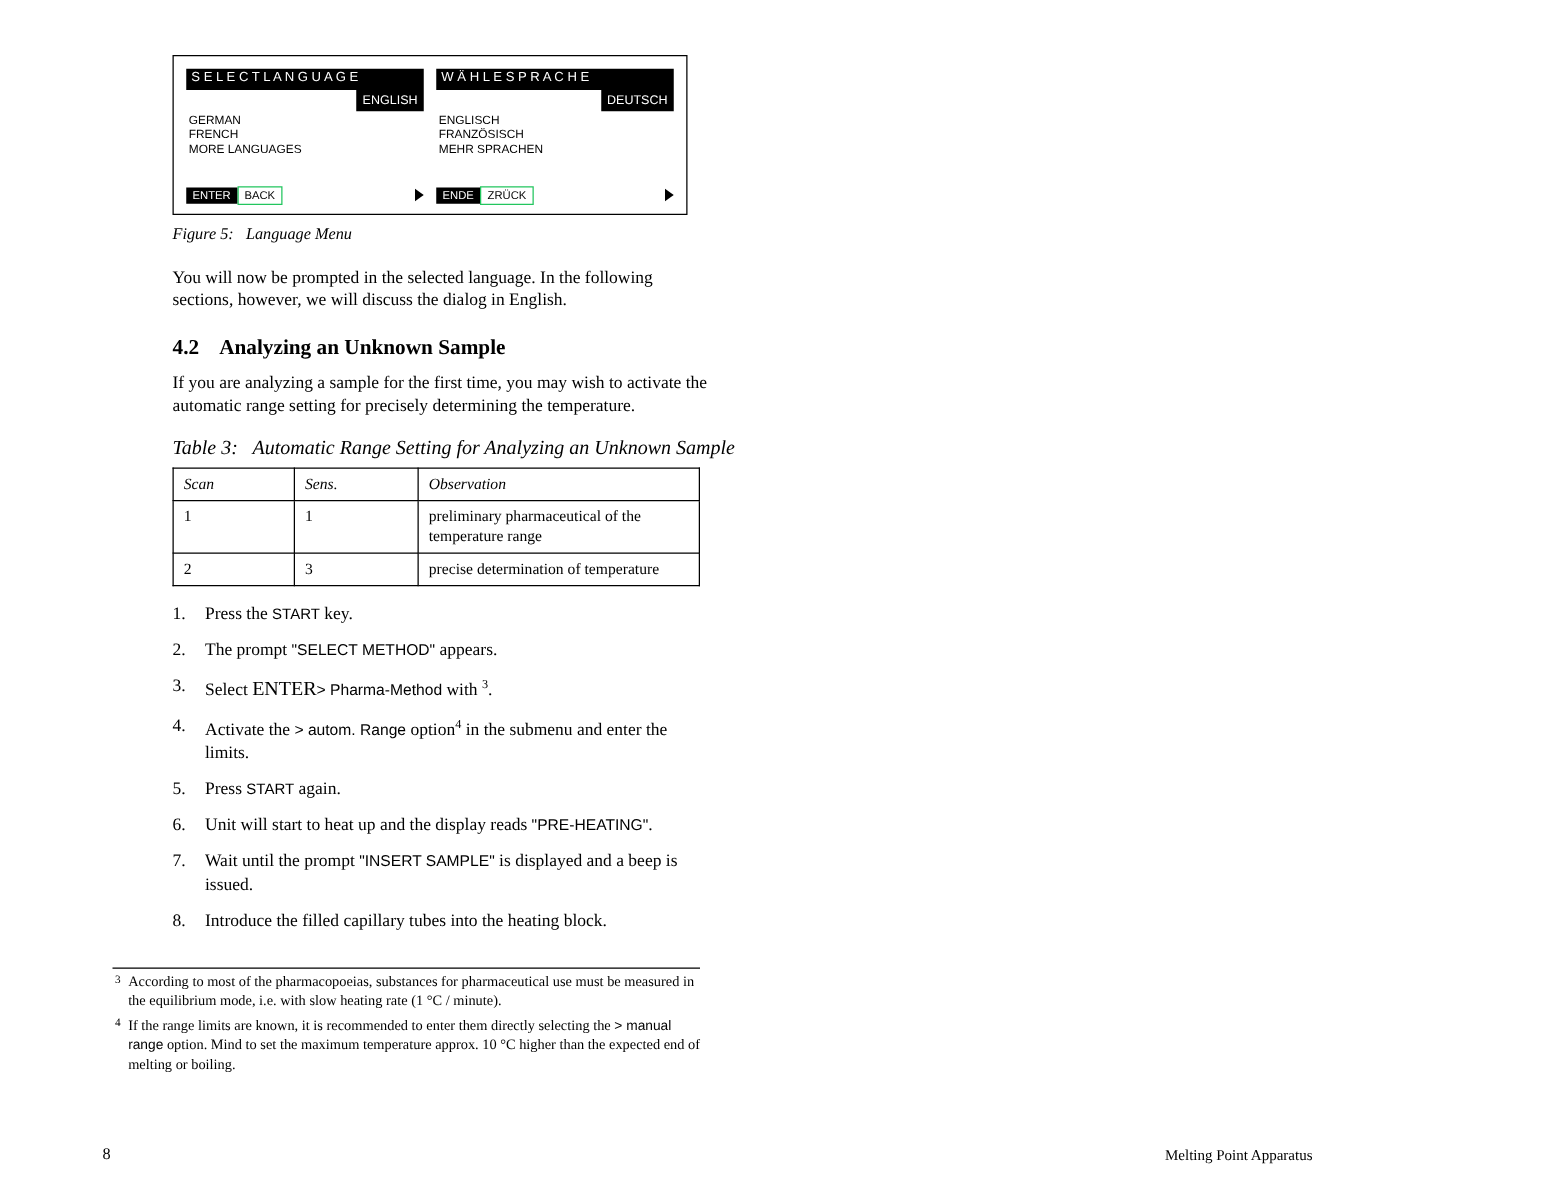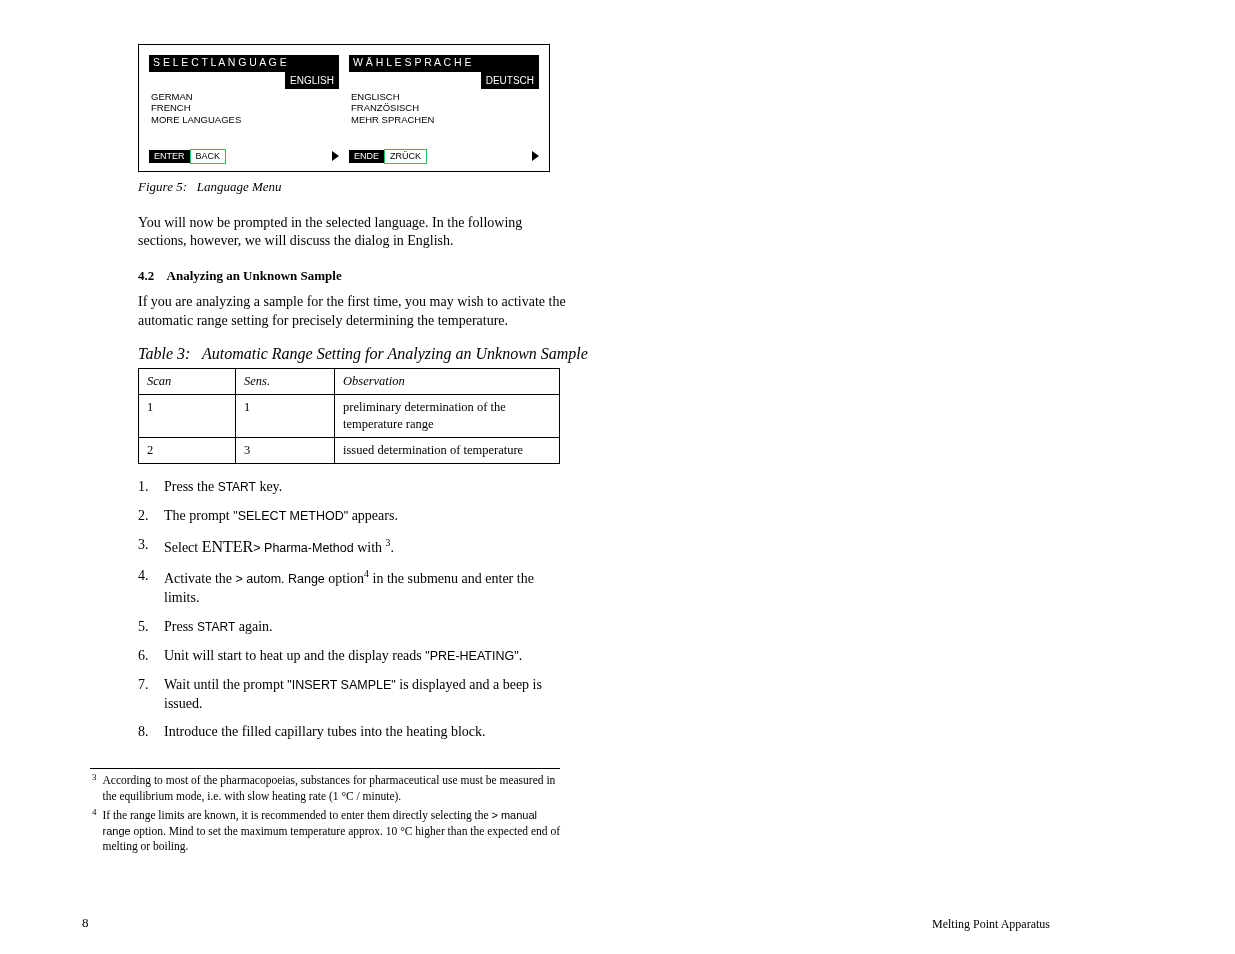--- a/index.html
+++ b/index.html
@@ -91,7 +91,7 @@
   .para { margin: 0 0 12px 0; font-size: 14px; max-width: 430px; }
   .h2 {
     font-weight: bold;
-    font-size: 13px;
+    font-size: 17px;
     margin: 16px 0 8px 0;
   }
 

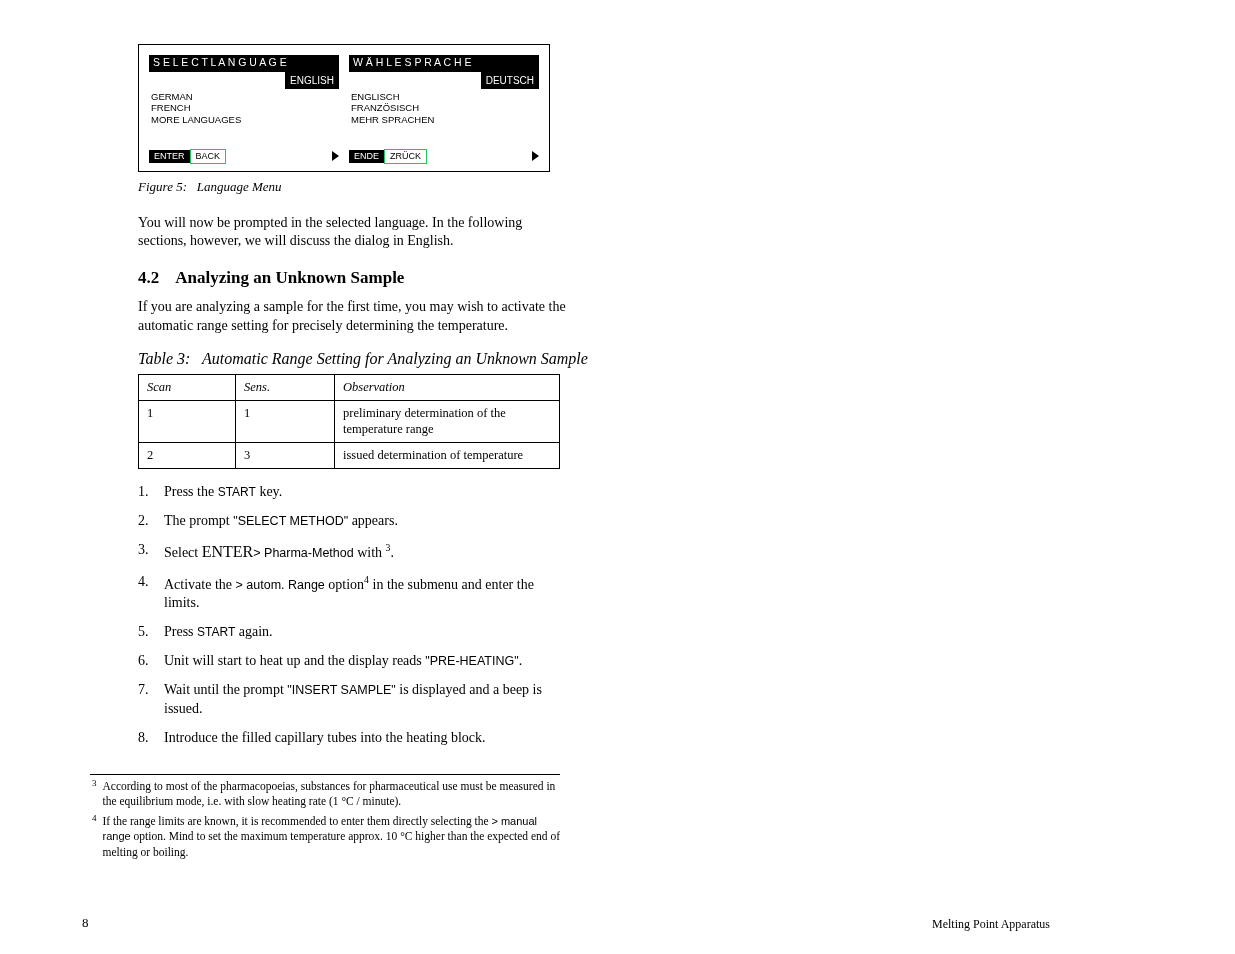--- a/index.html
+++ b/index.html
@@ -227,7 +227,7 @@
     <tr>
       <td class="c1">1</td>
       <td class="c2">1</td>
-      <td class="c3">preliminary determination of the temperature range</td>
+      <td class="c3">preliminary pharmaceutical of the temperature range</td>
     </tr>
     <tr>
       <td class="c1">2</td>

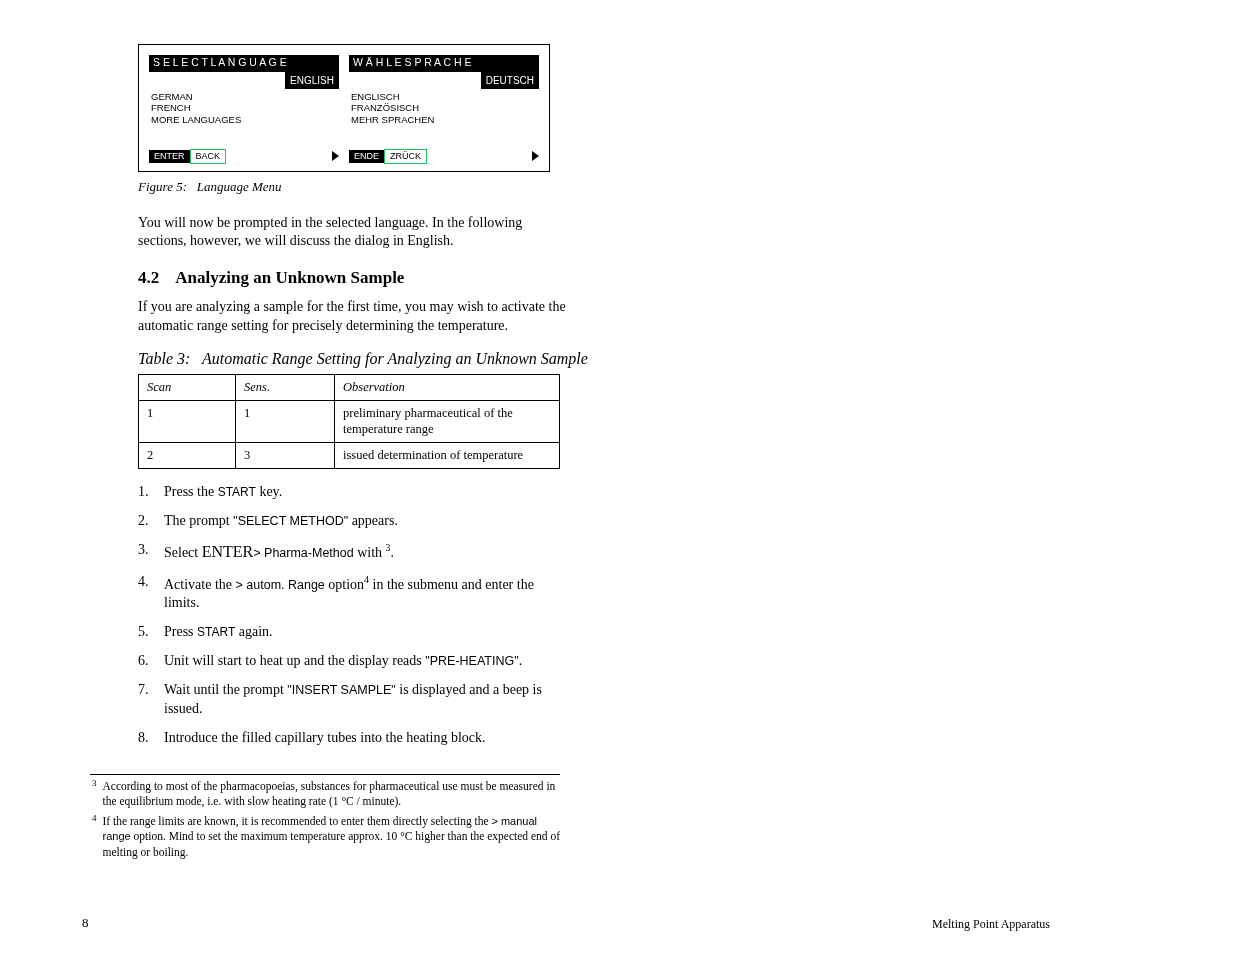--- a/index.html
+++ b/index.html
@@ -232,7 +232,7 @@
     <tr>
       <td class="c1">2</td>
       <td class="c2">3</td>
-      <td class="c3">issued determination of temperature</td>
+      <td class="c3">precise determination of temperature</td>
     </tr>
   </tbody>
     </table>

